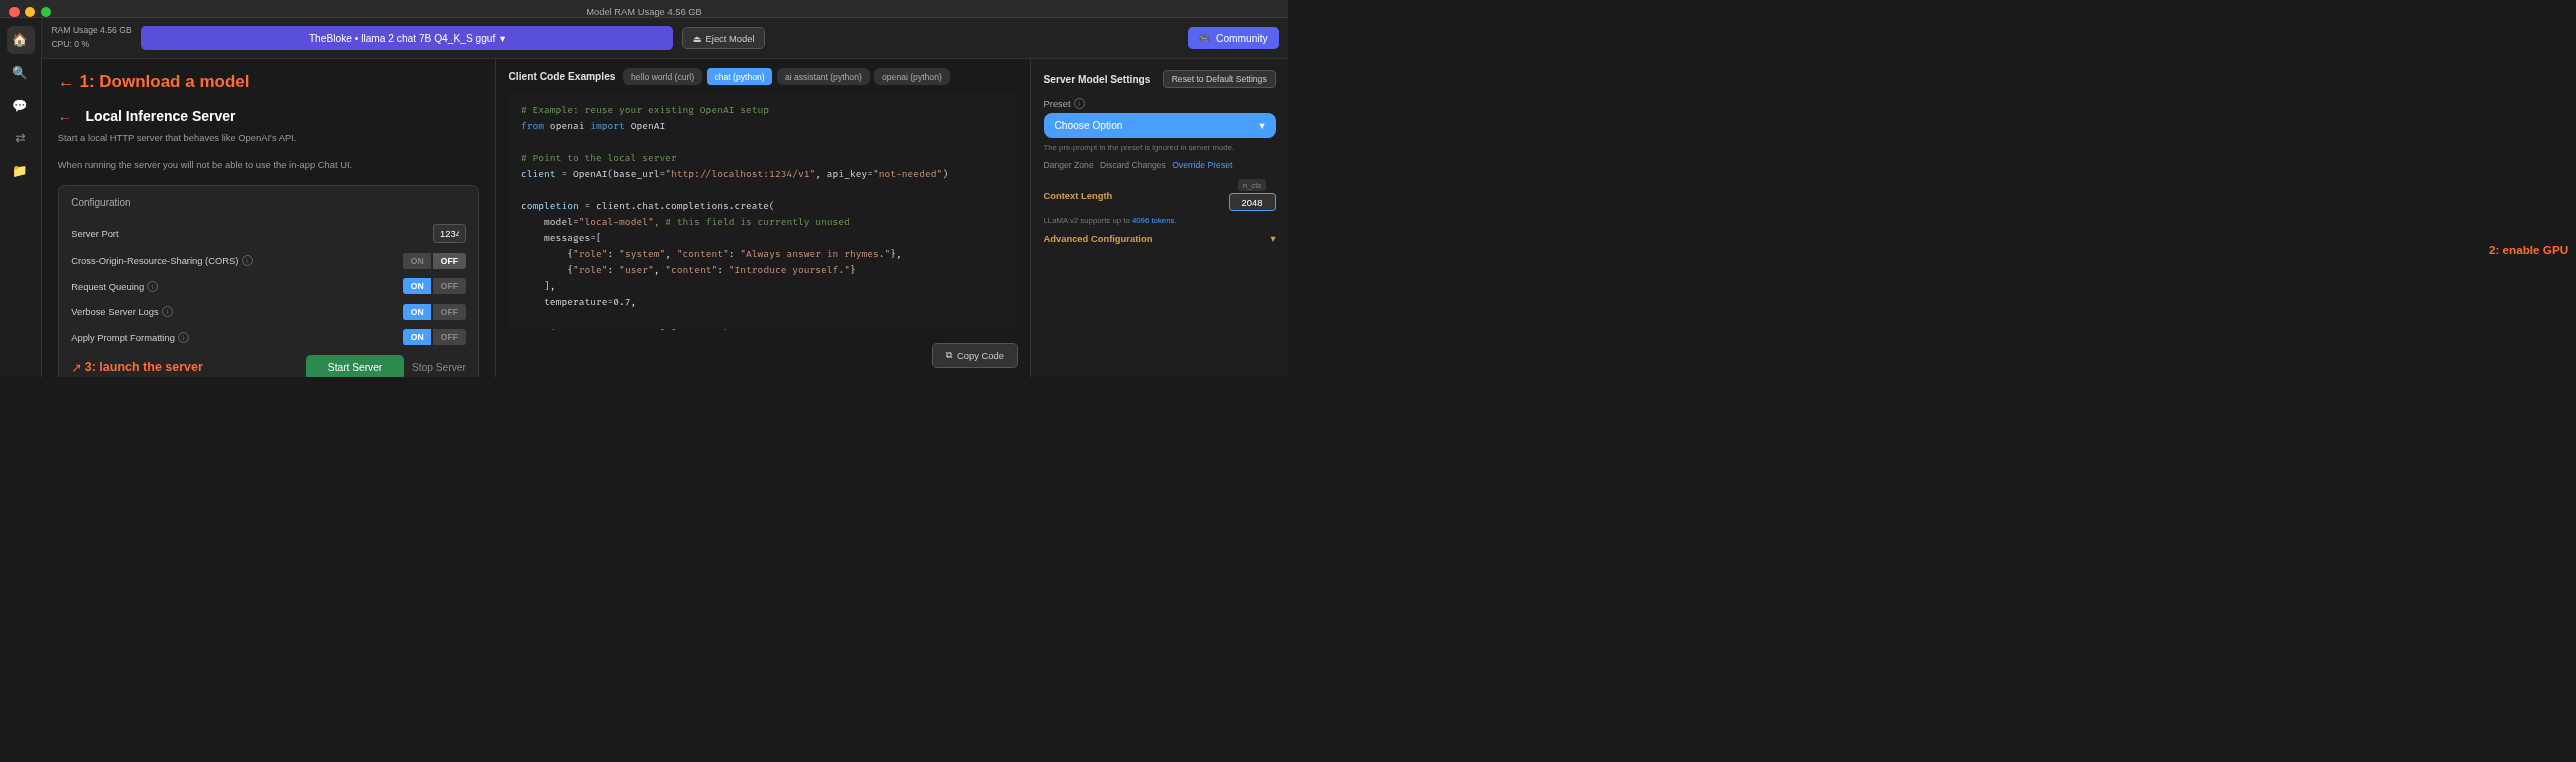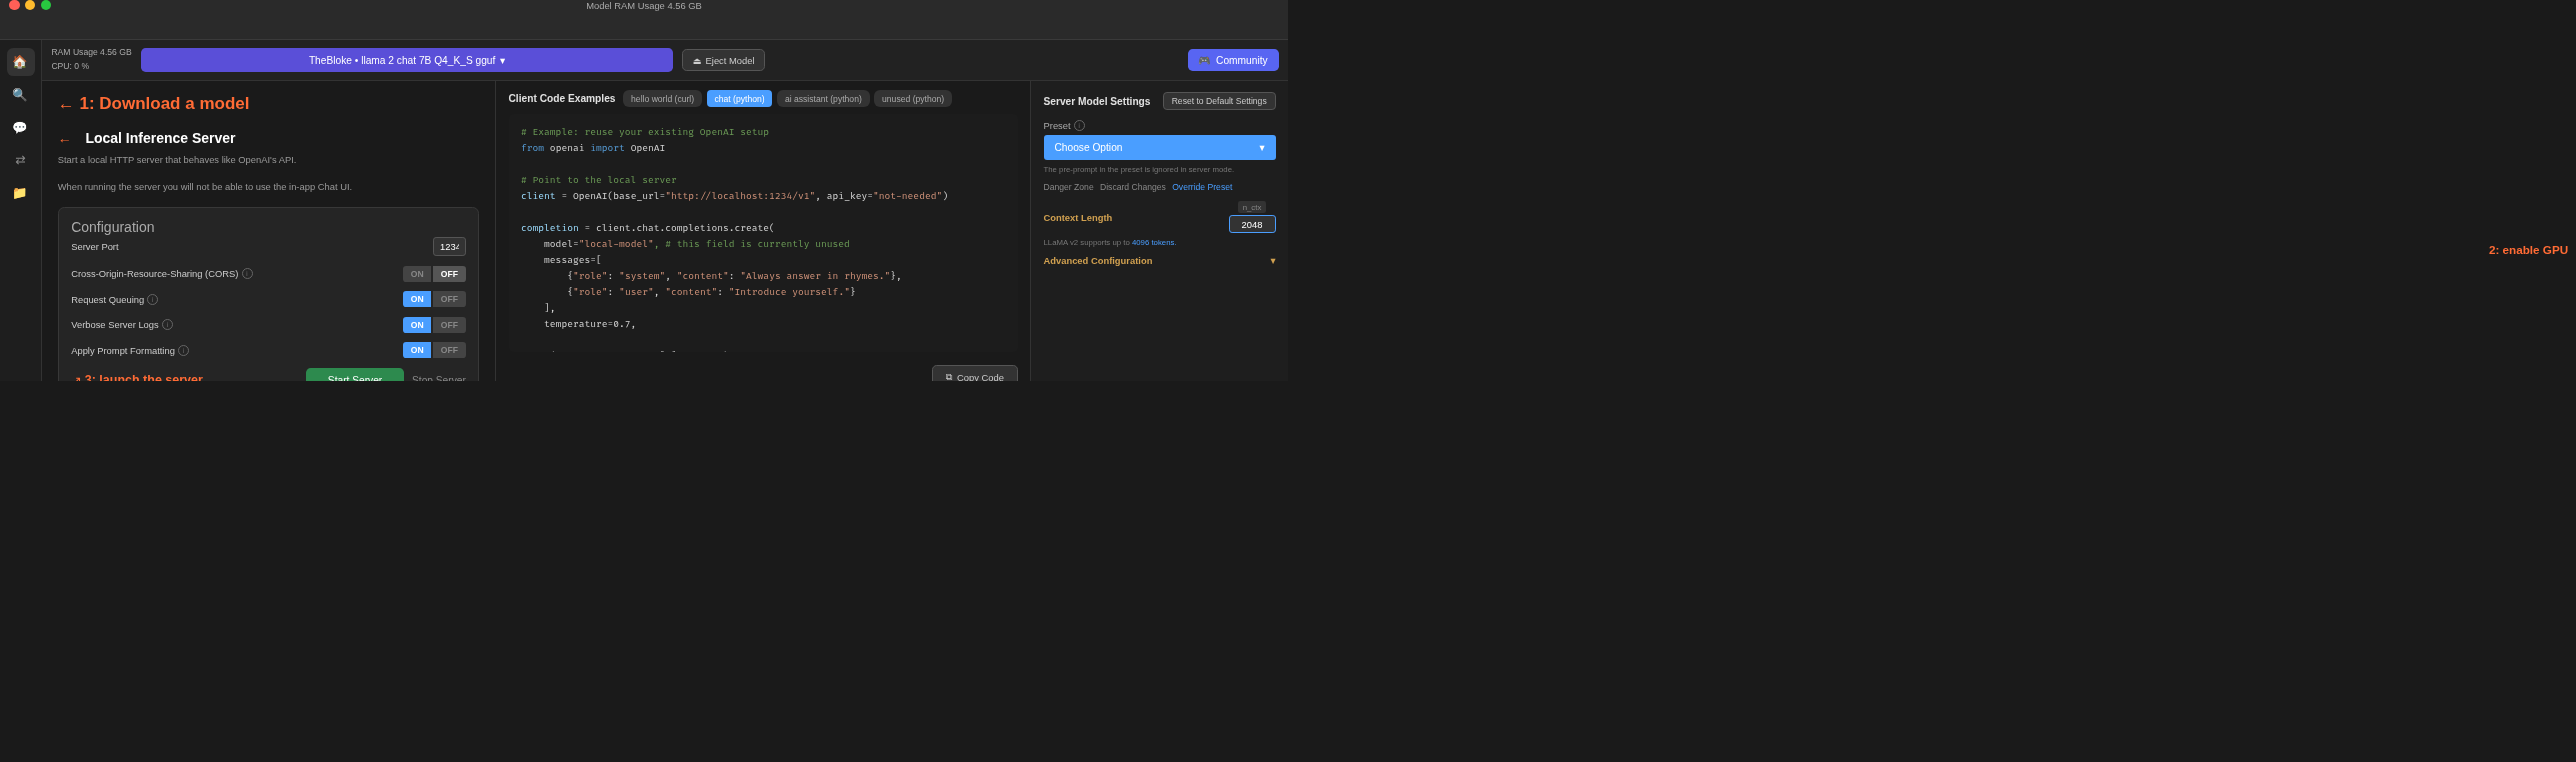--- a/index.html
+++ b/index.html
@@ -15,9 +15,9 @@
     }
     .title-bar {
       background: #2a2a2a;
-      height: 40px;
-      display: flex;
-      align-items: flex-start;
+      height: 18px;
+      display: flex;
+      align-items: flex-end;
       justify-content: center;
       position: relative;
       border-bottom: 0.8px solid #3a3a3a;

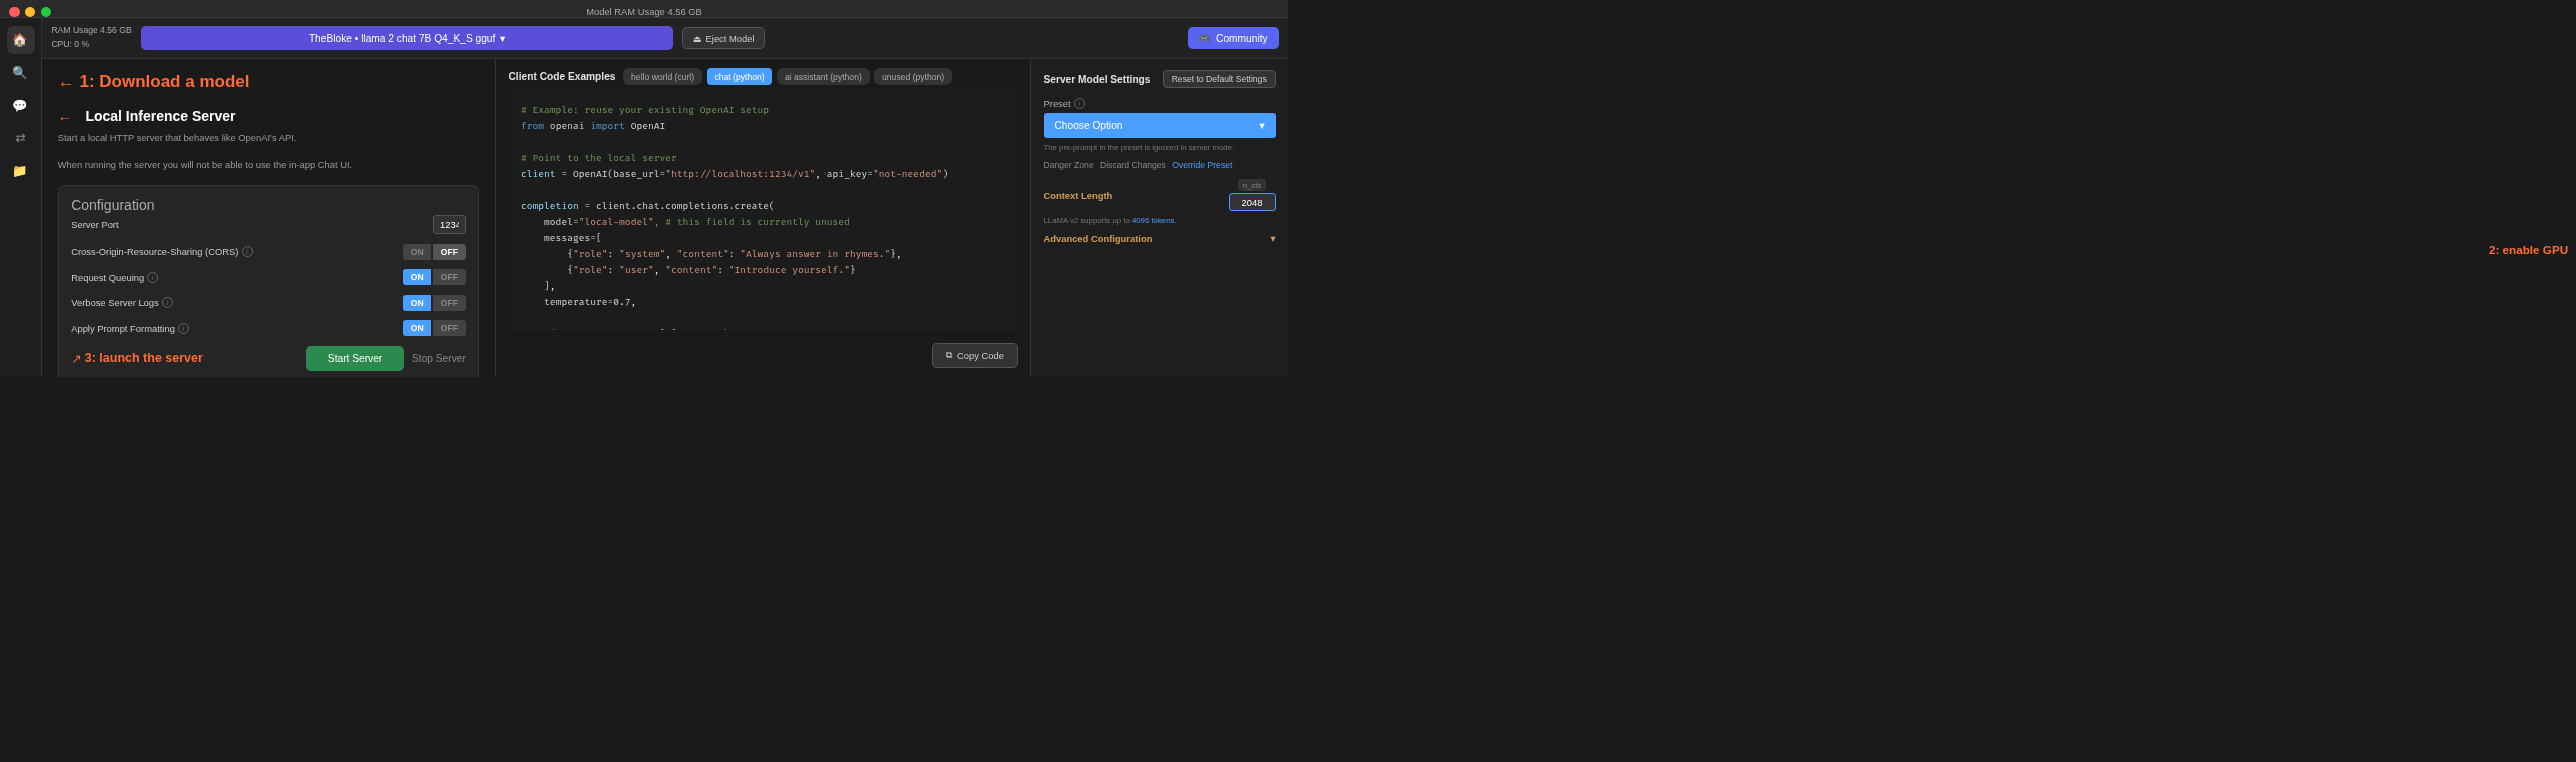--- a/index.html
+++ b/index.html
@@ -623,7 +623,7 @@
             <button class="code-tab code-tab-inactive">hello world (curl)</button>
             <button class="code-tab code-tab-active">chat (python)</button>
             <button class="code-tab code-tab-inactive">ai assistant (python)</button>
-            <button class="code-tab code-tab-inactive">unused (python)</button>
+            <button class="code-tab code-tab-inactive">openai (python)</button>
           </div>
         </div>
 

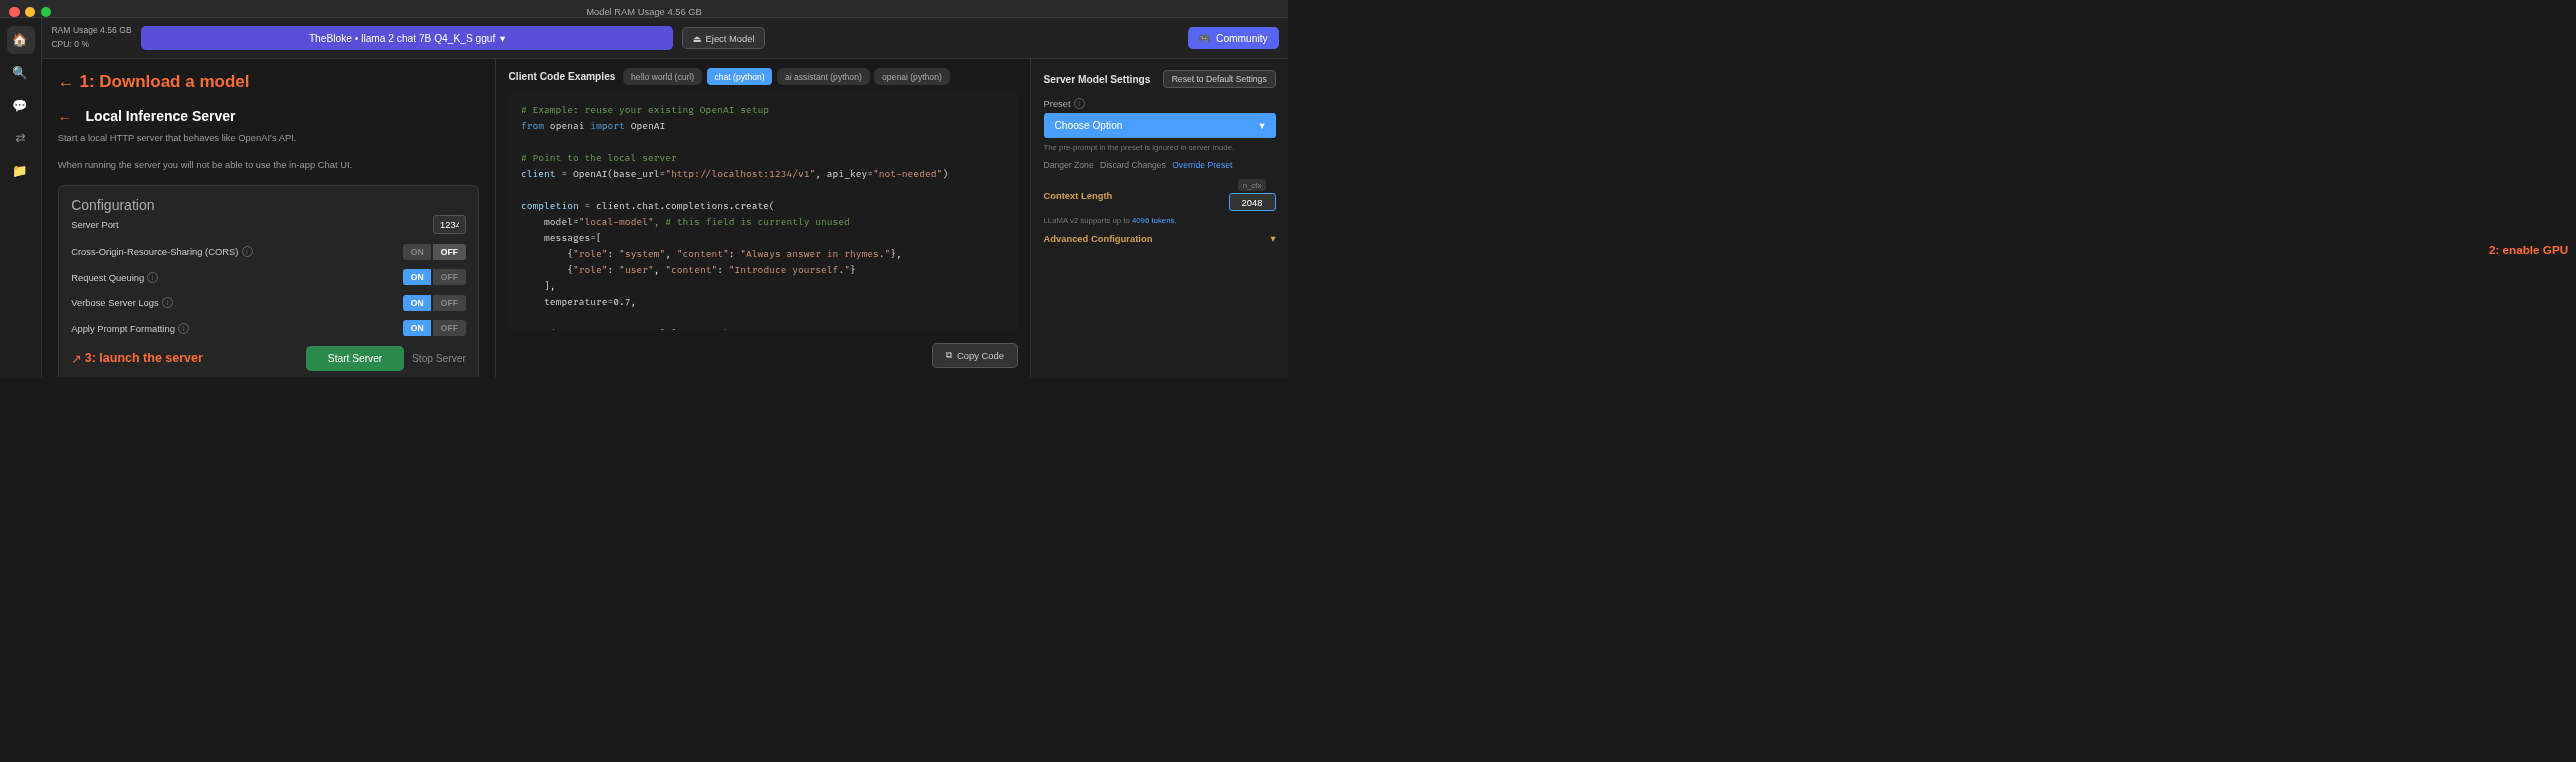--- a/index.html
+++ b/index.html
@@ -350,7 +350,7 @@
       width: 100%;
       background: #4a9eff;
       border: none;
-      border-radius: 3px;
+      border-radius: 8px;
       padding: 7px 11px;
       color: #fff;
       font-size: 10.2px;

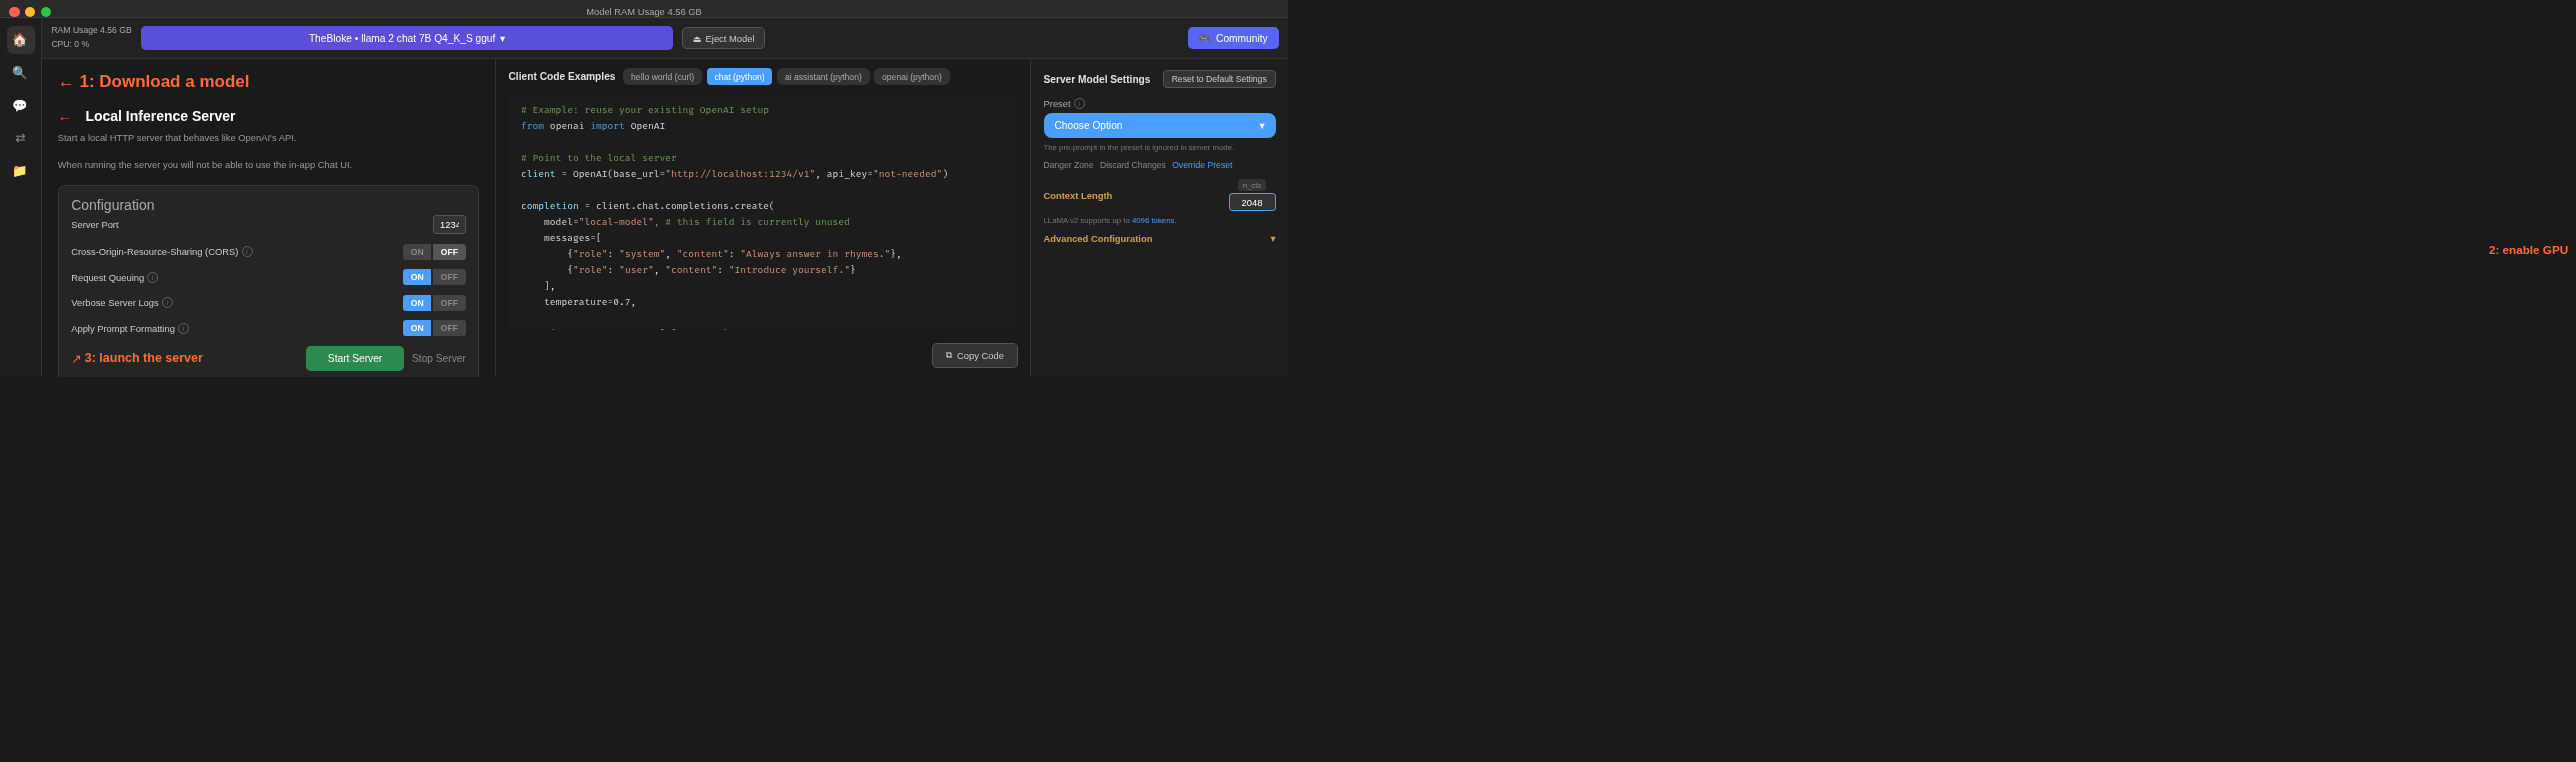--- a/index.html
+++ b/index.html
@@ -159,9 +159,9 @@
       padding: 11px 12.5px;
     }
     .config-title {
-      font-size: 14px;
+      font-size: 10px;
       color: #aaa;
-      margin-bottom: 2px;
+      margin-bottom: 16px;
     }
     .config-row {
       display: flex;

